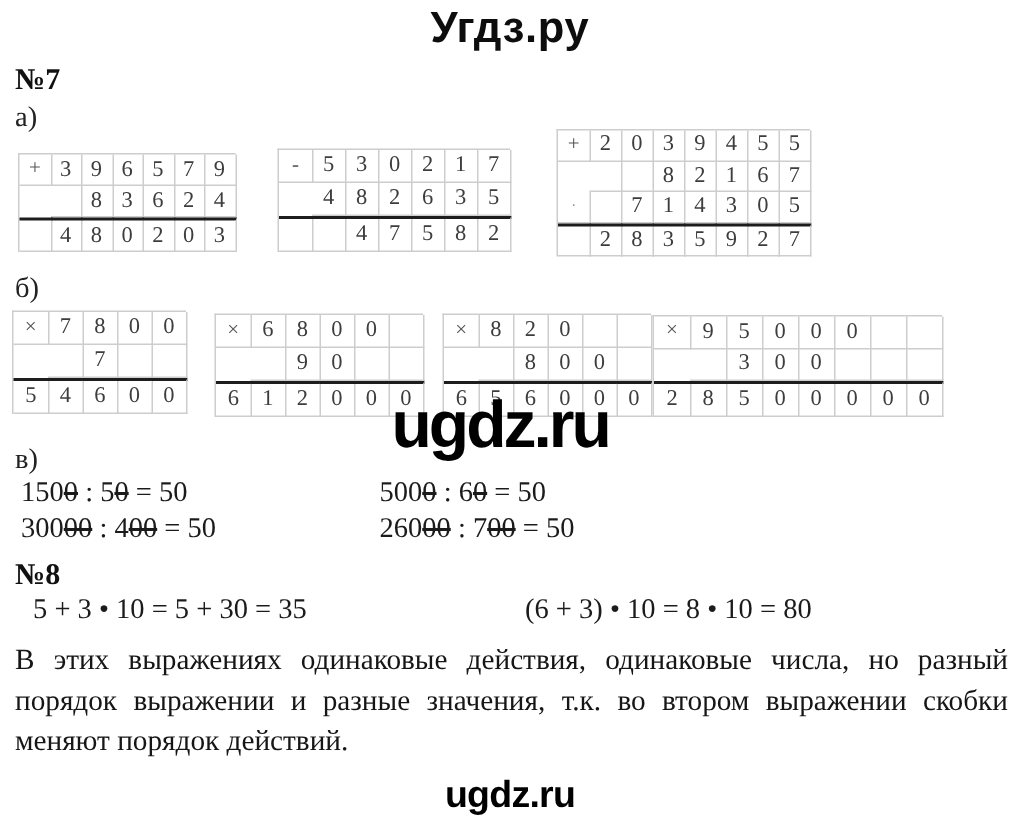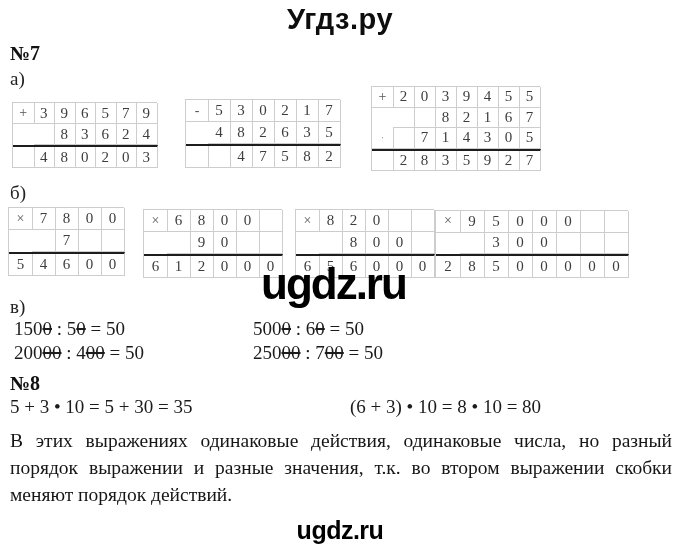--- a/index.html
+++ b/index.html
@@ -232,7 +232,7 @@
 
 <div class="abs eq" style="left:14px;top:318px"><span>150</span><span class="struck">0</span><span> : 5</span><span class="struck">0</span><span> = 50</span></div>
 <div class="abs eq" style="left:253px;top:318px"><span>500</span><span class="struck">0</span><span> : 6</span><span class="struck">0</span><span> = 50</span></div>
-<div class="abs eq" style="left:14px;top:342px"><span>200</span><span class="struck">00</span><span> : 4</span><span class="struck">00</span><span> = 50</span></div>
+<div class="abs eq" style="left:14px;top:342px"><span>300</span><span class="struck">00</span><span> : 4</span><span class="struck">00</span><span> = 50</span></div>
 <div class="abs eq" style="left:253px;top:342px"><span>250</span><span class="struck">00</span><span> : 7</span><span class="struck">00</span><span> = 50</span></div>
 
 <div class="abs num-label" style="left:10px;top:372px">№8</div>

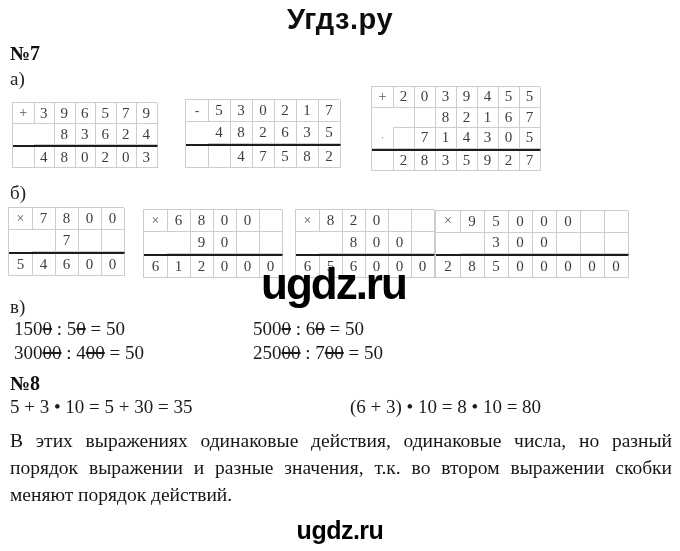--- a/index.html
+++ b/index.html
@@ -233,7 +233,7 @@
 <div class="abs eq" style="left:14px;top:318px"><span>150</span><span class="struck">0</span><span> : 5</span><span class="struck">0</span><span> = 50</span></div>
 <div class="abs eq" style="left:253px;top:318px"><span>500</span><span class="struck">0</span><span> : 6</span><span class="struck">0</span><span> = 50</span></div>
 <div class="abs eq" style="left:14px;top:342px"><span>300</span><span class="struck">00</span><span> : 4</span><span class="struck">00</span><span> = 50</span></div>
-<div class="abs eq" style="left:253px;top:342px"><span>250</span><span class="struck">00</span><span> : 7</span><span class="struck">00</span><span> = 50</span></div>
+<div class="abs eq" style="left:253px;top:342px"><span>260</span><span class="struck">00</span><span> : 7</span><span class="struck">00</span><span> = 50</span></div>
 
 <div class="abs num-label" style="left:10px;top:372px">№8</div>
 

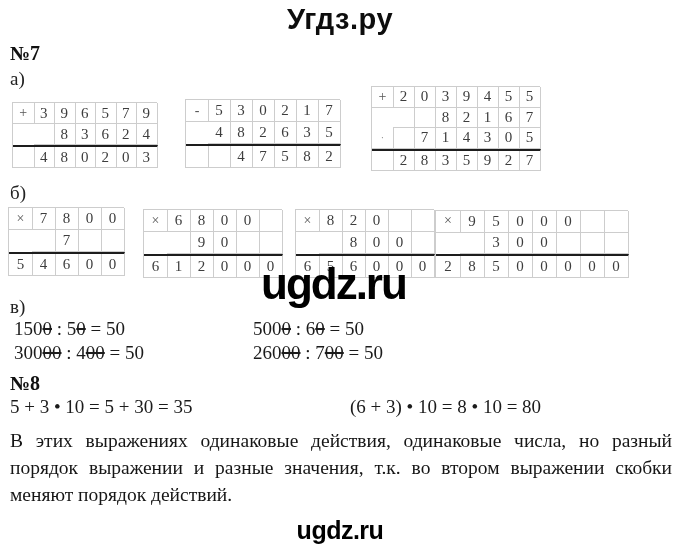--- a/index.html
+++ b/index.html
@@ -237,7 +237,7 @@
 
 <div class="abs num-label" style="left:10px;top:372px">№8</div>
 
-<div class="abs eq" style="left:10px;top:396px">5 + 3 • 10 = 5 + 30 = 35</div>
+<div class="abs eq" style="left:22px;top:396px">5 + 3 • 10 = 5 + 30 = 35</div>
 <div class="abs eq" style="left:350px;top:396px">(6 + 3) • 10 = 8 • 10 = 80</div>
 
 <div class="abs explanation">В этих выражениях одинаковые действия, одинаковые числа, но разный порядок выражении и разные значения, т.к. во втором выражении скобки меняют порядок действий.</div>

